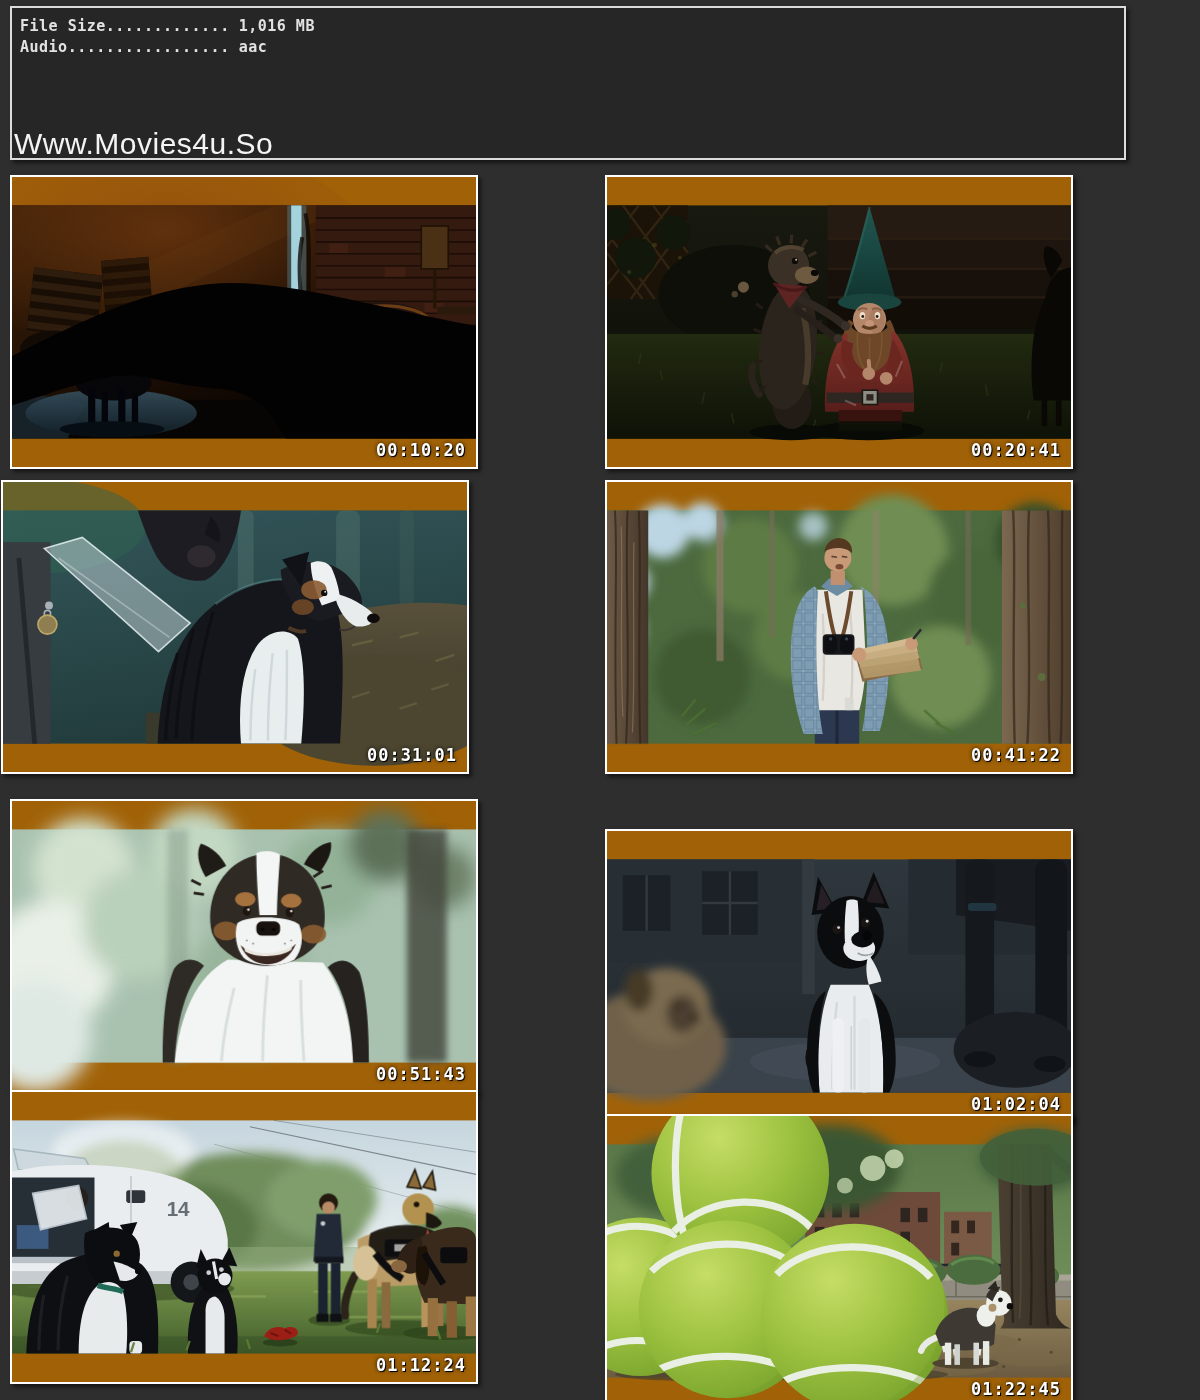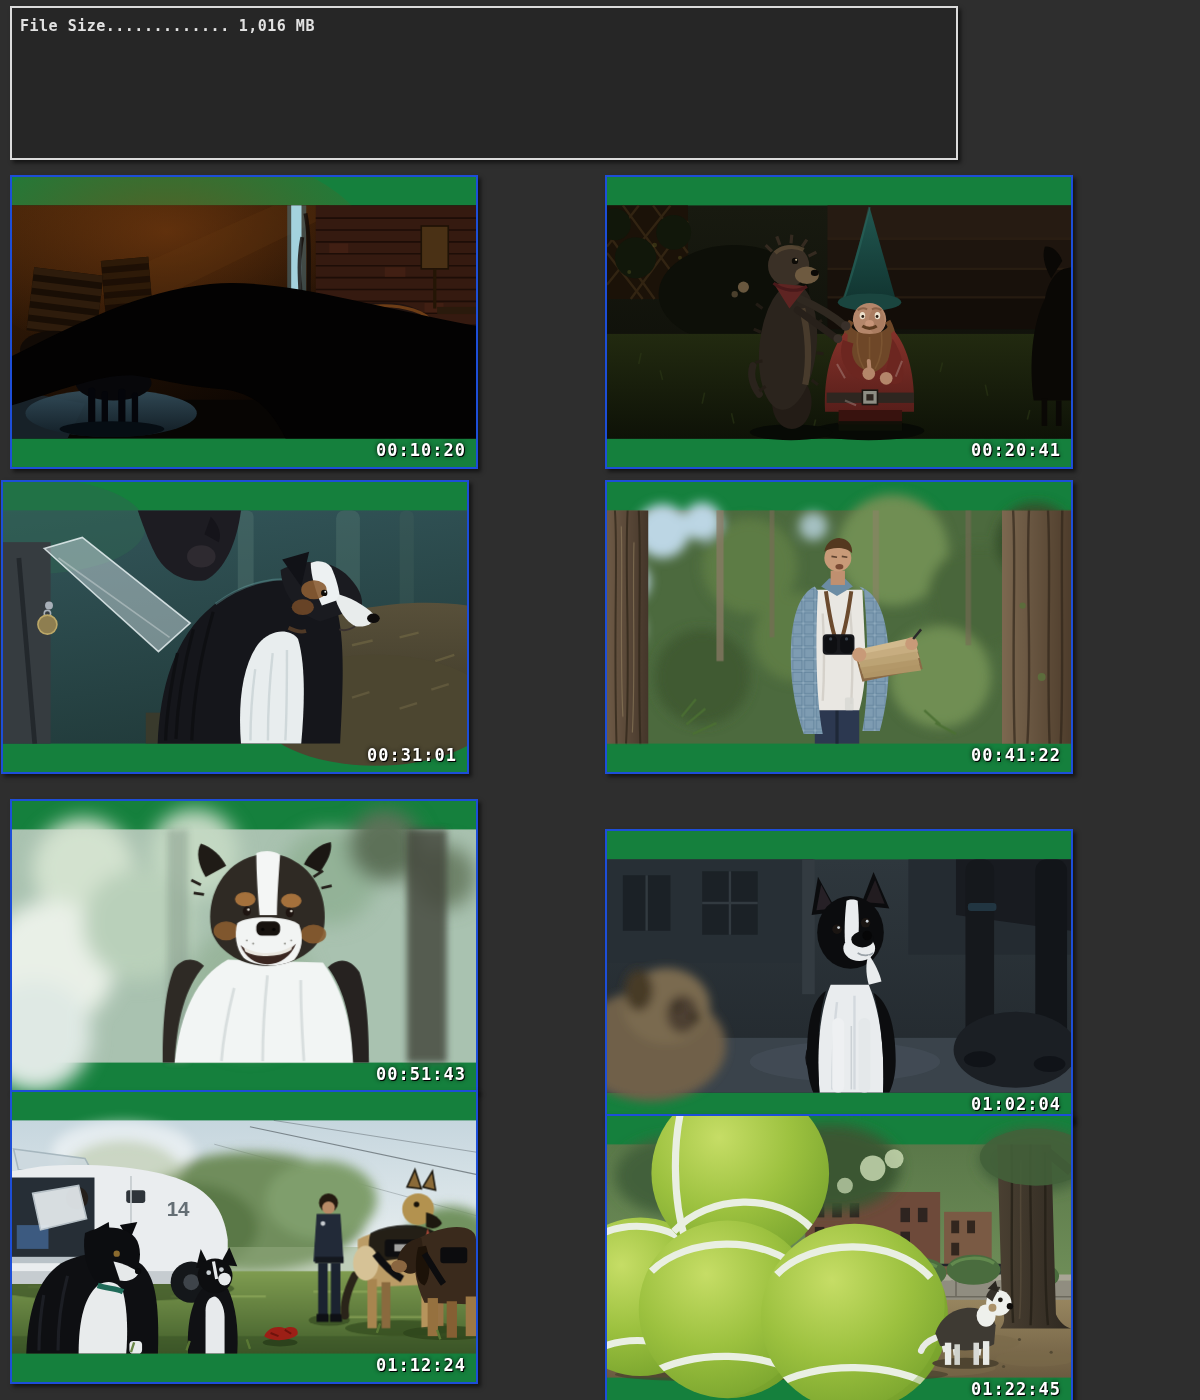--- a/index.html
+++ b/index.html
@@ -5,7 +5,7 @@
   html,body{margin:0;padding:0;background:#2e2e2e;}
   .sheet{position:relative;width:1200px;height:1400px;background:#2e2e2e;overflow:hidden;
          font-family:"DejaVu Sans Mono",monospace;}
-  .infobox{position:absolute;left:10px;top:6px;width:948px;height:154px;box-sizing:border-box;
+  .infobox{position:absolute;left:10px;top:6px;width:1116px;height:154px;box-sizing:border-box;
            background:#262626;border:2px solid #dcdcdc;box-shadow:3px 3px 4px rgba(0,0,0,.55);
            padding:8px 0 0 8px;overflow:hidden;}
   .info-line{white-space:pre;font:bold 15px/21px "DejaVu Sans Mono",monospace;color:#e2e2e2;

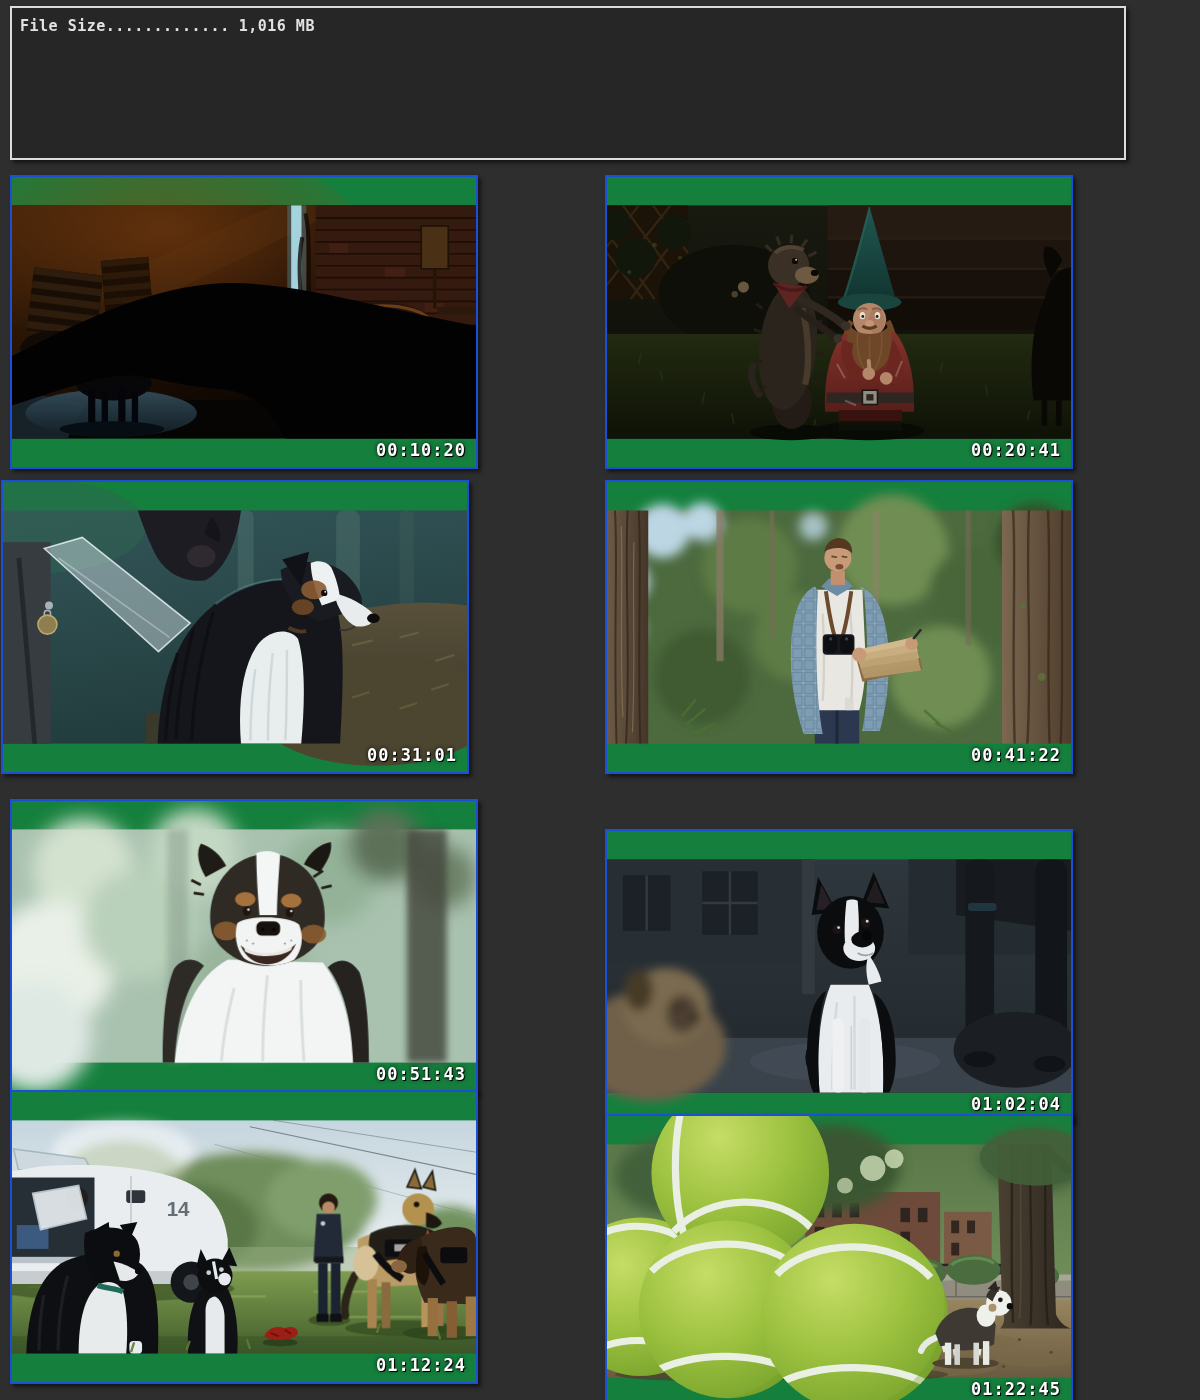--- a/index.html
+++ b/index.html
@@ -30,6 +30,7 @@
 
   <div class="infobox">
     <div class="info-line"><span class="lbl">File Size</span><span class="dots">.............</span><span class="val">1,016 MB</span></div>
+    <div class="info-line"><span class="lbl">Audio</span><span class="dots">.................</span><span class="val">aac</span></div>
   </div>
 
   <figure class="frame f1">

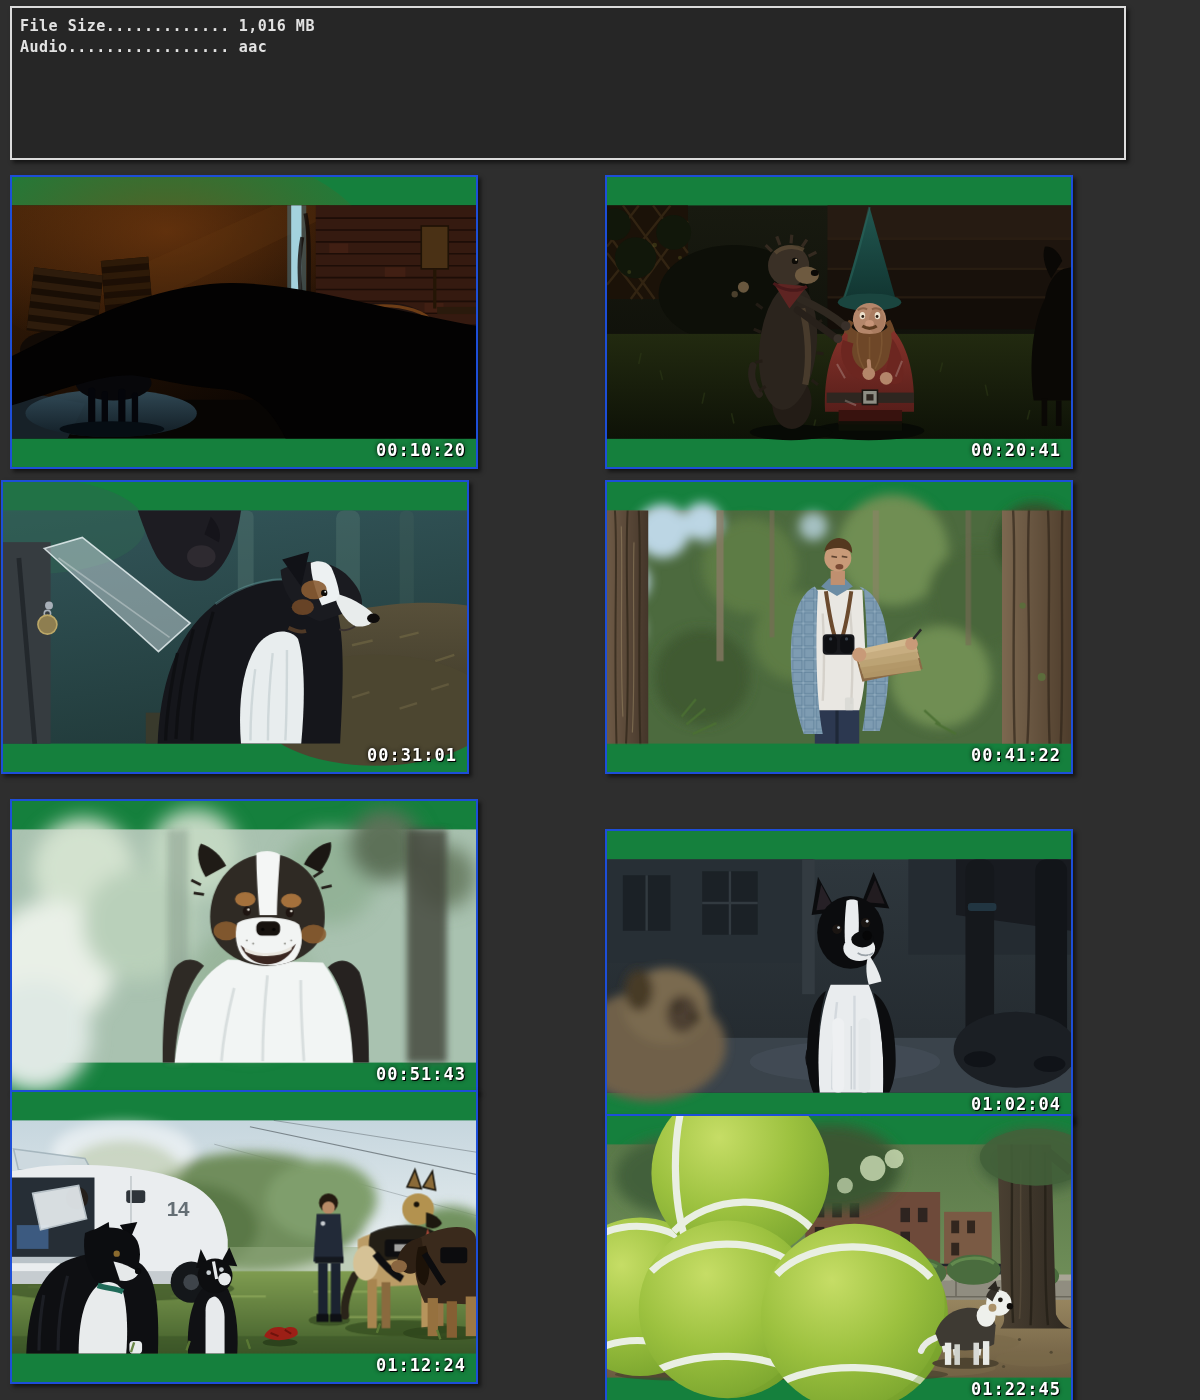--- a/index.html
+++ b/index.html
@@ -31,6 +31,7 @@
   <div class="infobox">
     <div class="info-line"><span class="lbl">File Size</span><span class="dots">.............</span><span class="val">1,016 MB</span></div>
     <div class="info-line"><span class="lbl">Audio</span><span class="dots">.................</span><span class="val">aac</span></div>
+    <div class="watermark">Www.Movies4u.So</div>
   </div>
 
   <figure class="frame f1">

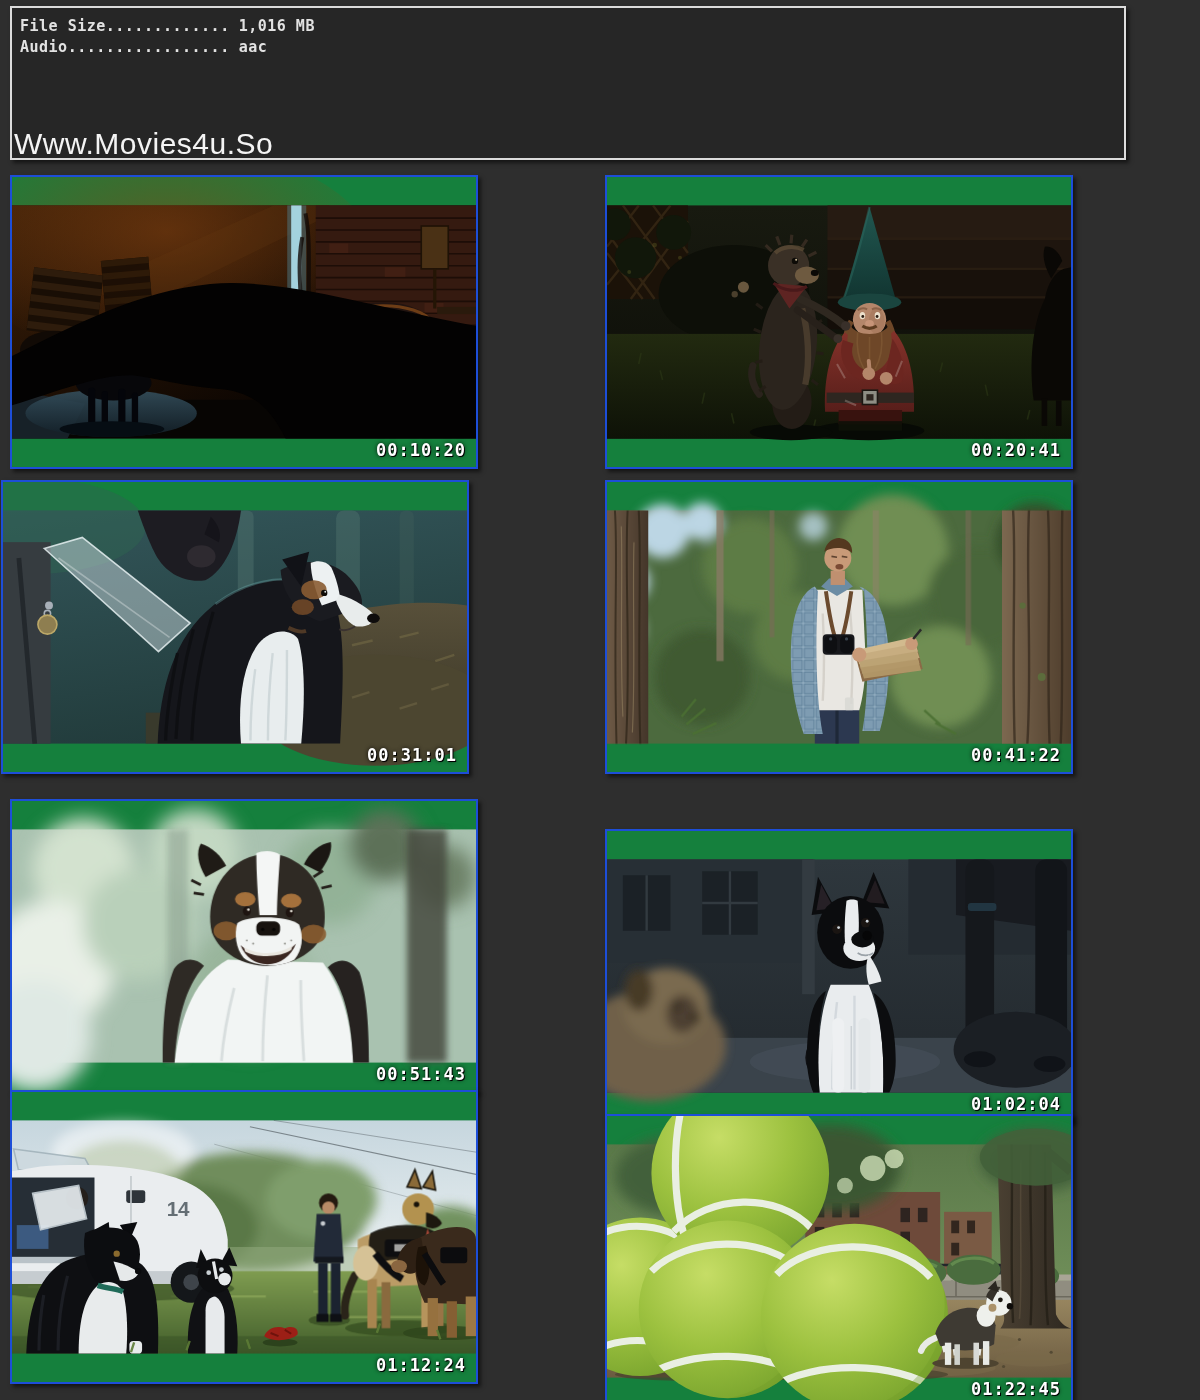--- a/index.html
+++ b/index.html
@@ -14,7 +14,7 @@
   .watermark{position:absolute;left:2px;bottom:-2px;font:400 30px/32px "Liberation Sans",sans-serif;
              color:#f4f4f4;letter-spacing:.5px;}
   .frame{position:absolute;width:468px;height:294px;box-sizing:border-box;margin:0;
-         border:2px solid #1d4ed8;background:#15803d;box-shadow:3px 3px 4px rgba(0,0,0,.55);}
+         border:2px solid #ffffff;background:#a16207;box-shadow:3px 3px 4px rgba(0,0,0,.55);}
   .frame svg{display:block;width:100%;height:100%;}
   .ts{position:absolute;right:10px;bottom:8px;font:bold 17px/17px "DejaVu Sans Mono",monospace;
       color:#ffffff;letter-spacing:1px;text-shadow:1px 1px 0 #000,0 0 4px rgba(0,0,0,.85);}

